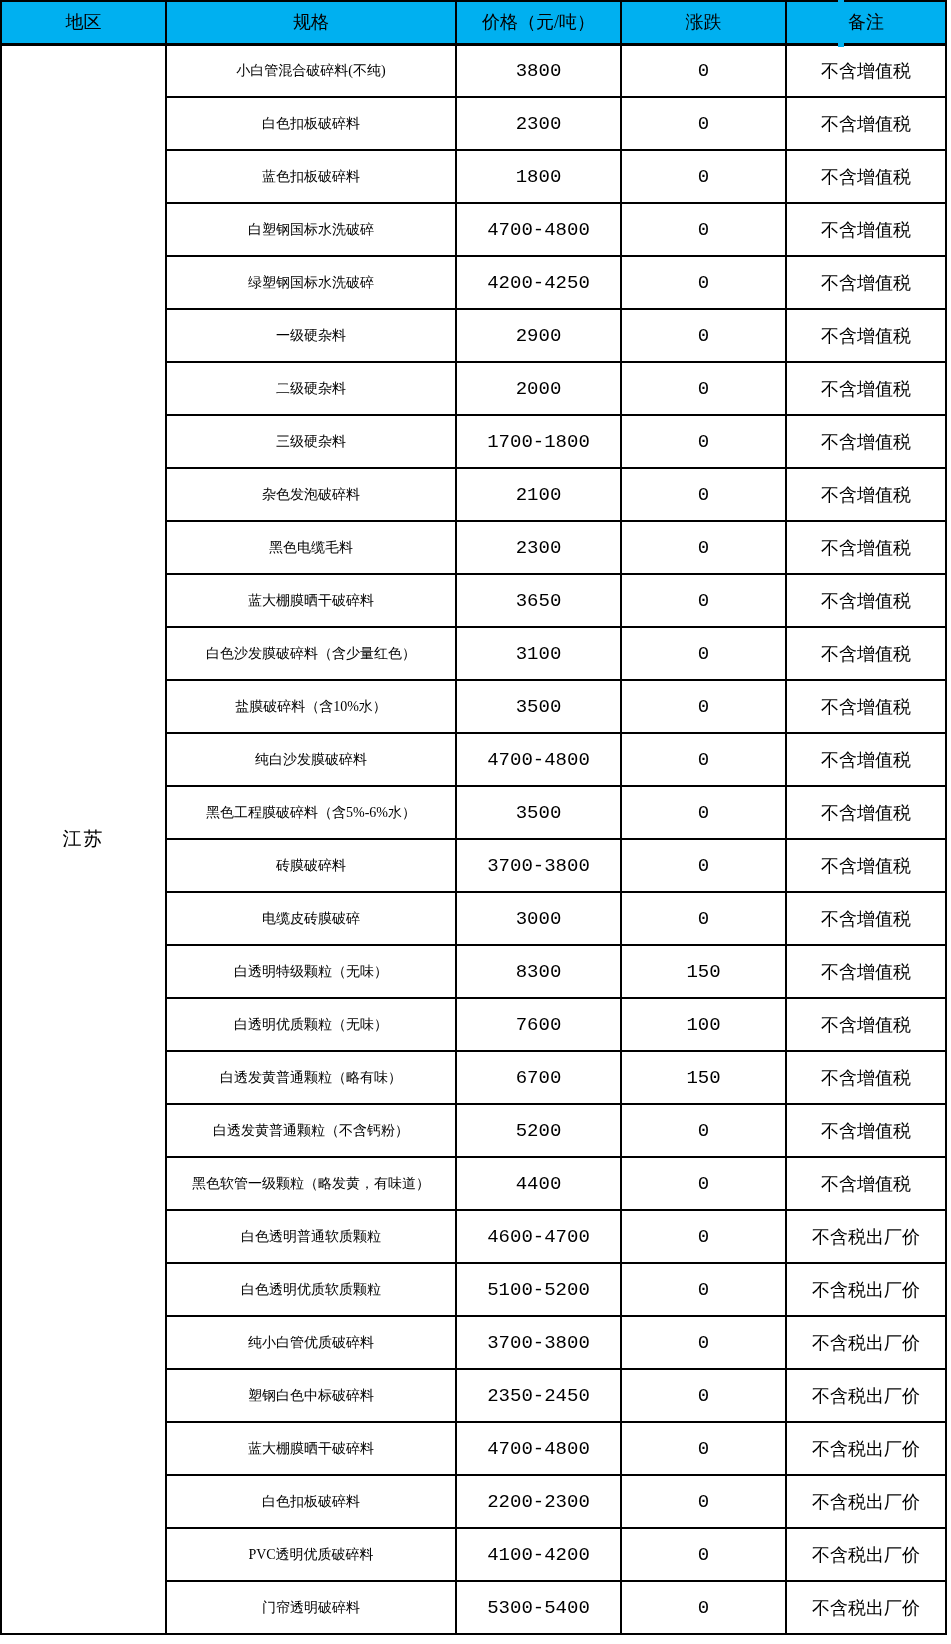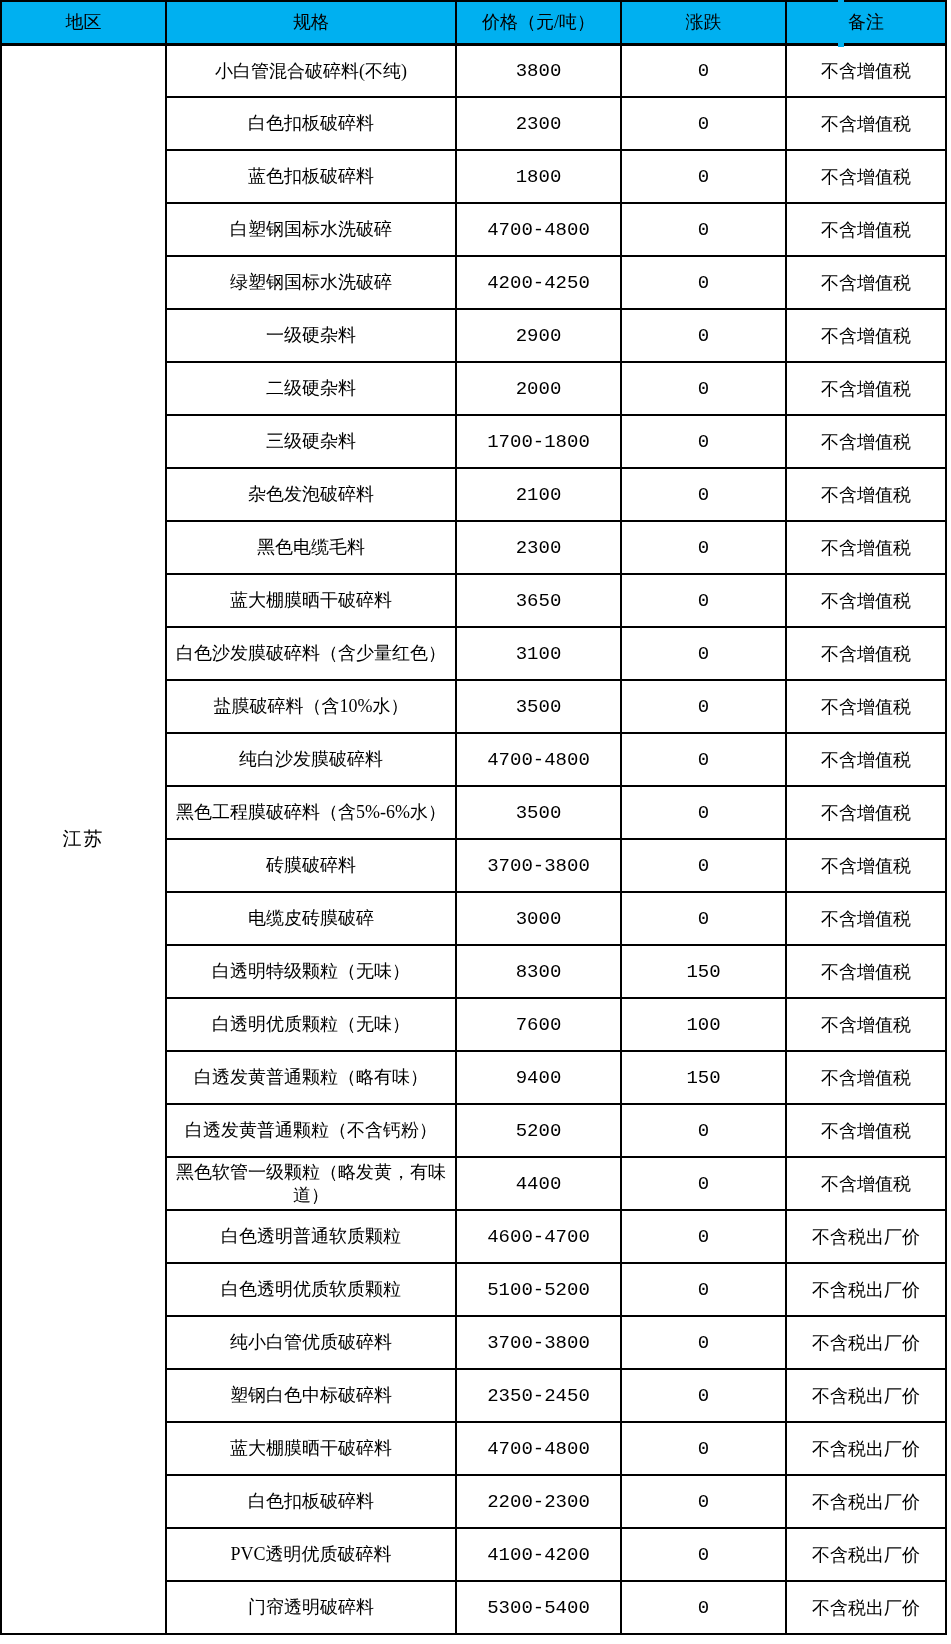--- a/index.html
+++ b/index.html
@@ -50,7 +50,7 @@
     letter-spacing: 2px;
   }
   td.spec-cell {
-    font-size: 18px;
+    font-size: 14px;
     line-height: 1.25;
   }
   td.price-cell, td.change-cell {

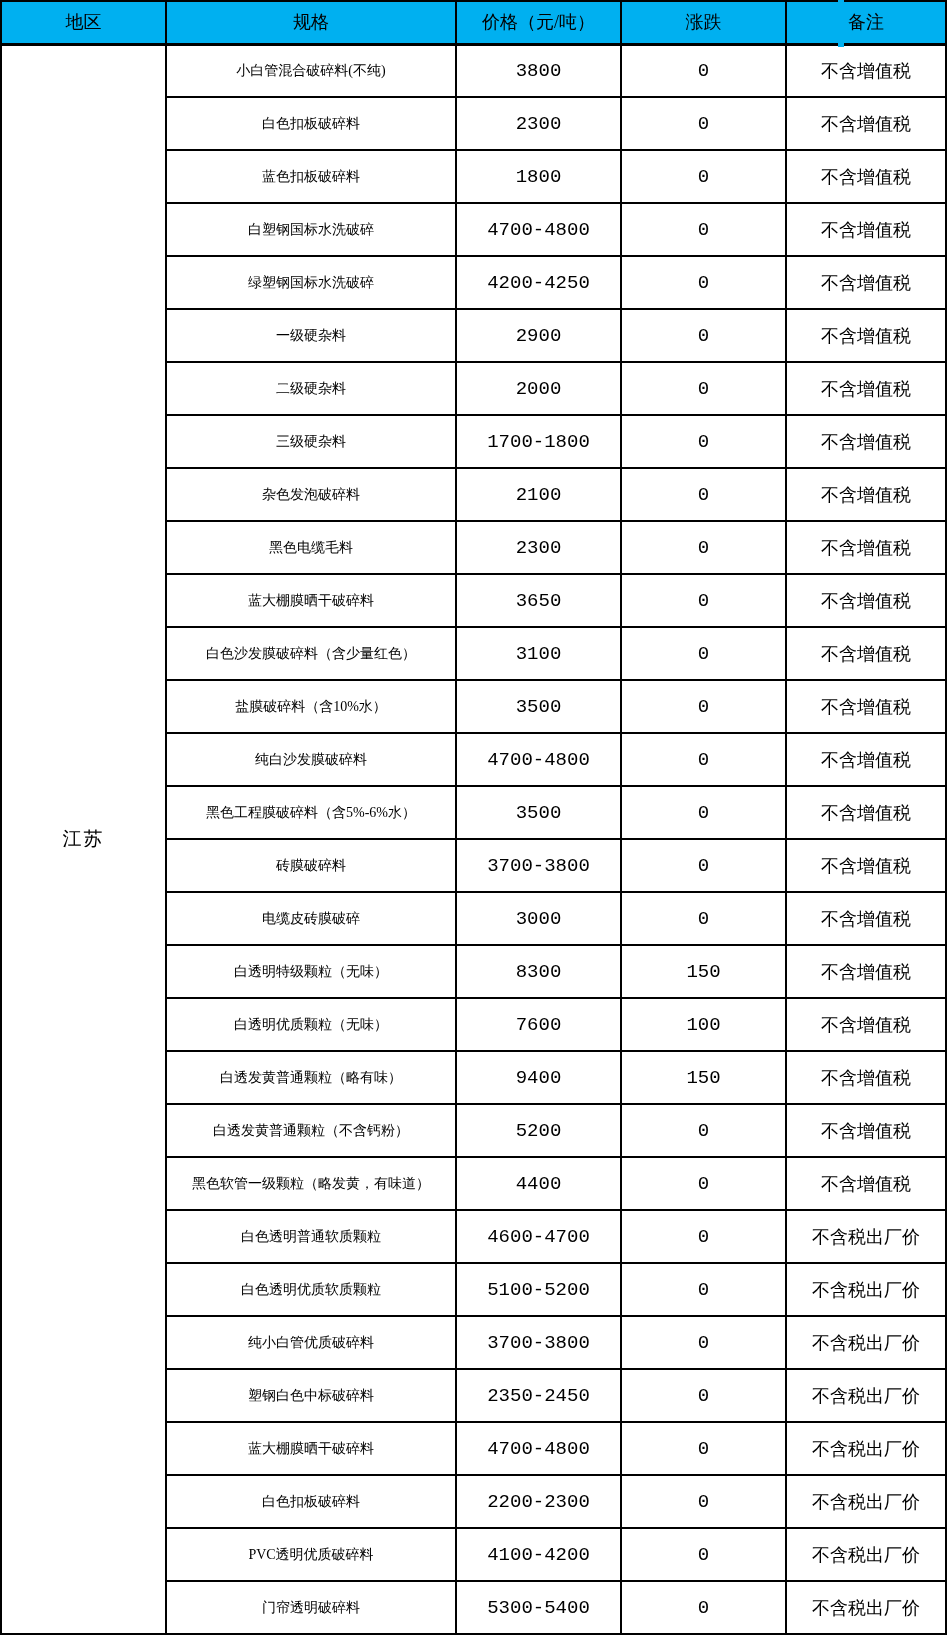--- a/index.html
+++ b/index.html
@@ -209,7 +209,7 @@
   </tr>
         <tr>
     <td class="spec-cell">白透发黄普通颗粒（略有味）</td>
-    <td class="price-cell">9400</td>
+    <td class="price-cell">6700</td>
     <td class="change-cell">150</td>
     <td class="note-cell">不含增值税</td>
   </tr>

